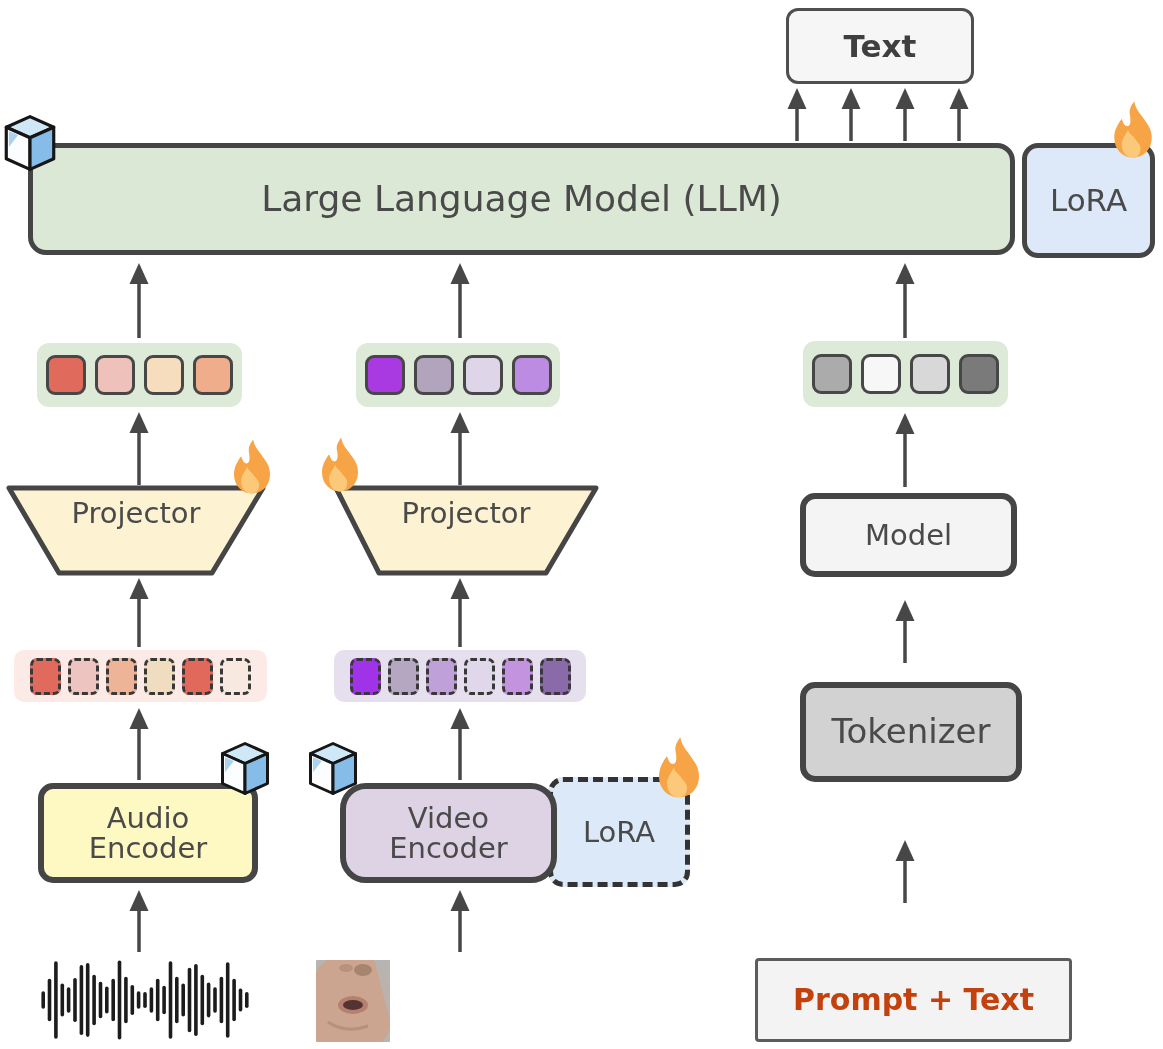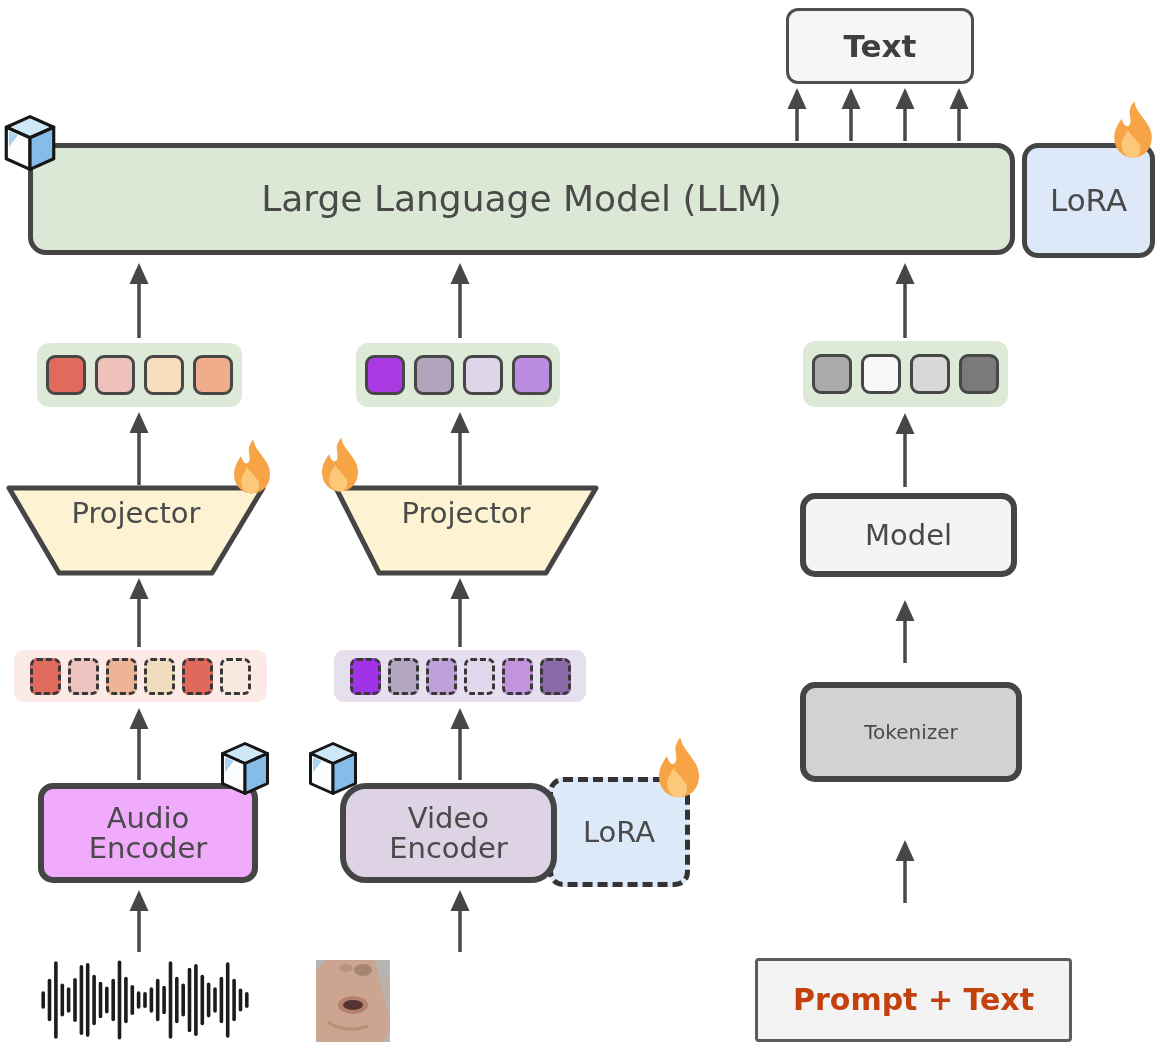--- a/index.html
+++ b/index.html
@@ -176,7 +176,7 @@
   <div class="box" style="left:800px;top:493px;width:217px;height:84px;background:#f4f4f4;border-width:6px;border-radius:15px;font-size:29px;">
     <span>Model</span>
   </div>
-  <div class="box" style="left:800px;top:682px;width:222px;height:100px;background:#d2d2d2;border-width:6px;border-radius:15px;font-size:20px;">
+  <div class="box" style="left:800px;top:682px;width:222px;height:100px;background:#d2d2d2;border-width:6px;border-radius:15px;font-size:34px;">
     <span>Tokenizer</span>
   </div>
   <div class="box" style="left:755px;top:958px;width:317px;height:84px;background:#f3f3f3;border-width:3px;border-color:#5c5c5c;border-radius:4px;font-size:30px;font-weight:bold;color:#c2410c;">

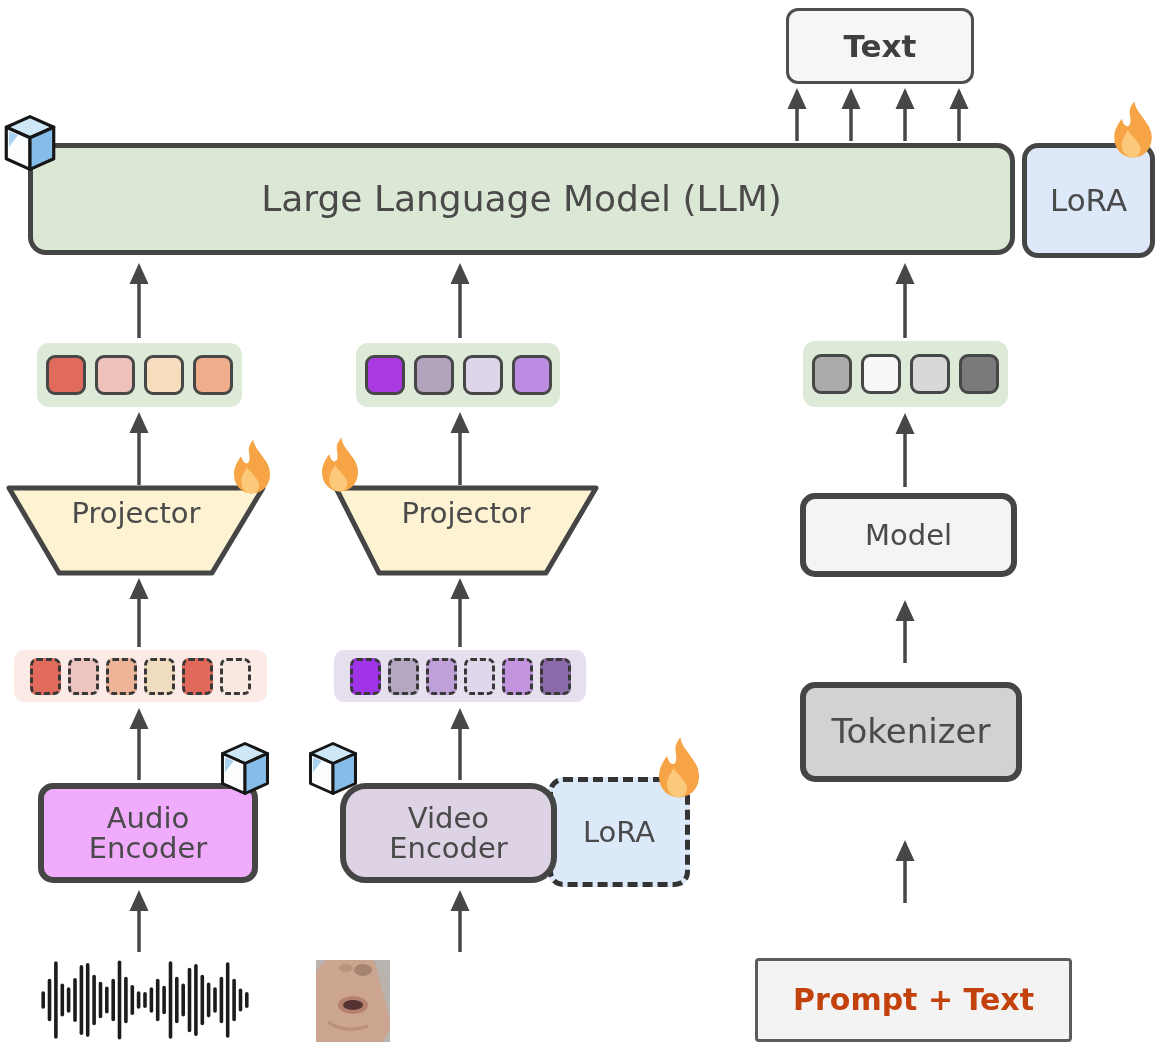--- a/index.html
+++ b/index.html
@@ -160,7 +160,7 @@
       <div class="token-cell small" style="background: rgb(138, 106, 168);"></div>
     </div>
 
-  <div class="box" style="left:38px;top:783px;width:220px;height:100px;background:#f0abfc;border-width:6px;border-radius:15px;flex-direction:column;">
+  <div class="box" style="left:38px;top:783px;width:220px;height:100px;background:#fef9c3;border-width:6px;border-radius:15px;flex-direction:column;">
     <span class="enc-label">Audio</span>
     <span class="enc-label">Encoder</span>
   </div>

